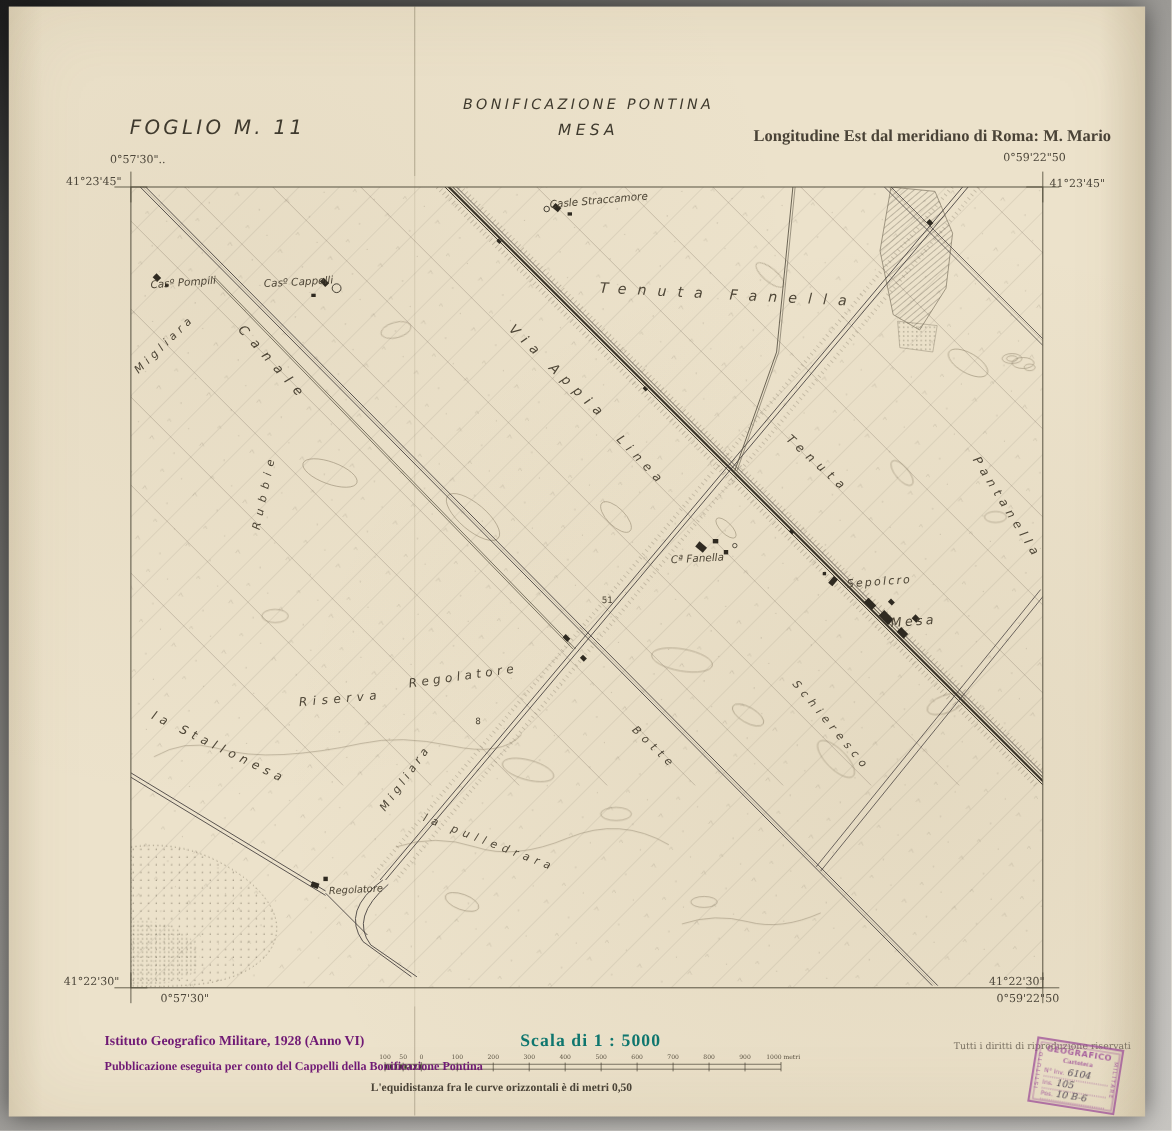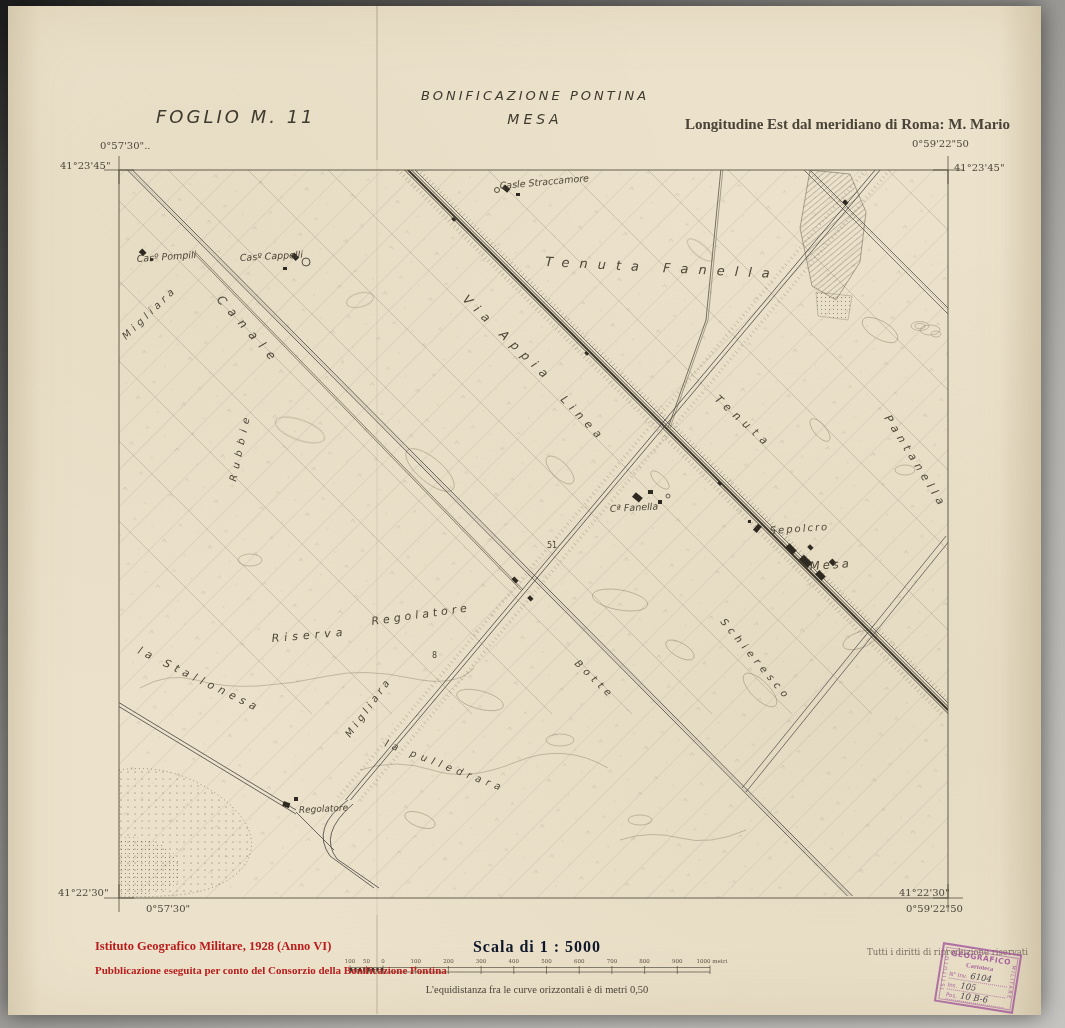--- a/index.html
+++ b/index.html
@@ -20,7 +20,7 @@
   .layer{position:absolute;inset:0;}
   .abs{position:absolute;white-space:nowrap;}
   .hand-italic{font-family:"DejaVu Sans",sans-serif;font-style:italic;color:#3f3a2e;}
-  .foglio{left:118px;top:106px;font-size:18px;letter-spacing:3px;margin-left:38px;}
+  .foglio{left:118px;top:106px;font-size:18px;letter-spacing:3px;}
   .title{left:330px;top:88px;width:410px;text-align:center;font-size:13px;letter-spacing:3px;}
   .subtitle{left:330px;top:111px;width:410px;text-align:center;font-size:14px;letter-spacing:4px;}
   .lon-note{right:55px;top:116px;font-family:"Liberation Serif","DejaVu Serif",serif;font-weight:bold;font-size:15px;color:#4a4337;}

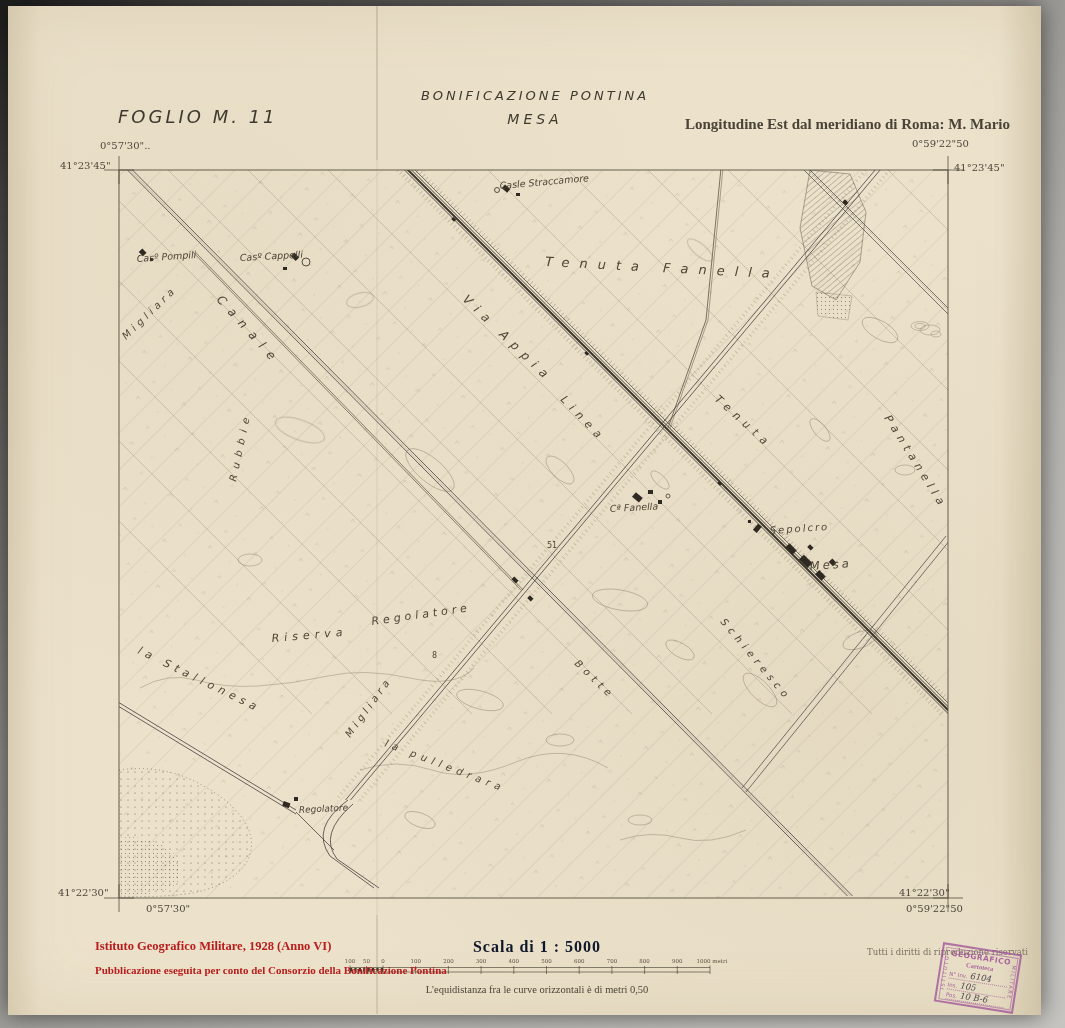--- a/index.html
+++ b/index.html
@@ -33,7 +33,7 @@
   .c-bl-lon{left:146px;top:903px;}
   .c-br-lat{left:899px;top:887px;}
   .c-br-lon{left:906px;top:903px;}
-  .serif-b{font-family:"Liberation Serif","DejaVu Serif",serif;font-weight:bold;color:#b91c1c;}
+  .serif-b{font-family:"Liberation Serif","DejaVu Serif",serif;font-weight:bold;color:#701a75;}
   .institute{left:95px;top:939px;font-size:12.5px;}
   .publication{left:95px;top:964px;font-size:11px;}
   .scala{left:387px;top:938px;width:300px;text-align:center;font-family:"Liberation Serif","DejaVu Serif",serif;font-weight:600;font-size:16px;letter-spacing:1px;color:#0f172a;}

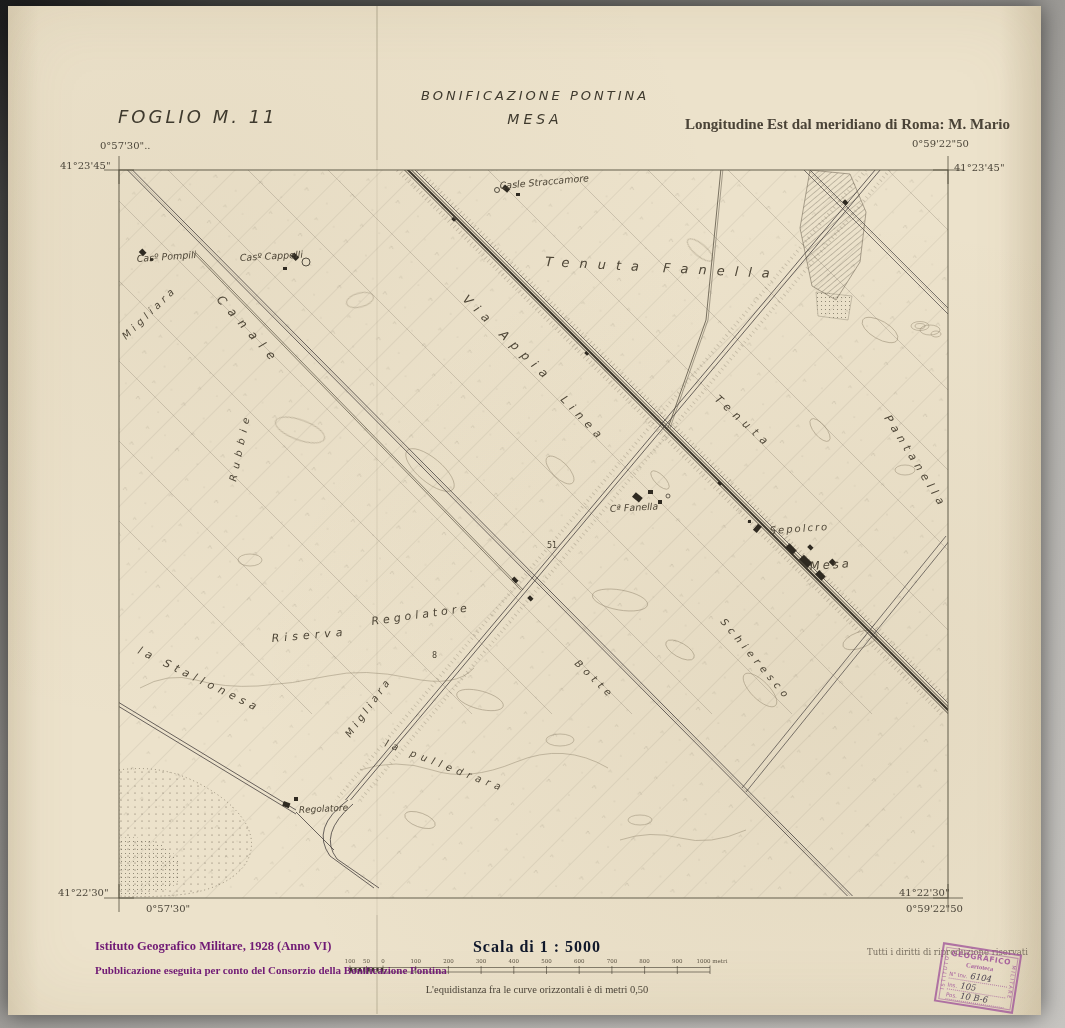--- a/index.html
+++ b/index.html
@@ -36,7 +36,7 @@
   .serif-b{font-family:"Liberation Serif","DejaVu Serif",serif;font-weight:bold;color:#701a75;}
   .institute{left:95px;top:939px;font-size:12.5px;}
   .publication{left:95px;top:964px;font-size:11px;}
-  .scala{left:387px;top:938px;width:300px;text-align:center;font-family:"Liberation Serif","DejaVu Serif",serif;font-weight:600;font-size:16px;letter-spacing:1px;color:#0f172a;}
+  .scala{left:387px;top:938px;width:300px;text-align:center;font-family:"Liberation Serif","DejaVu Serif",serif;font-weight:600;font-size:16px;letter-spacing:1px;color:#0f766e;}
   .equidist{left:337px;top:984px;width:400px;text-align:center;font-family:"Liberation Serif","DejaVu Serif",serif;font-weight:normal;font-size:10.5px;color:#4a4337;}
   .rights{left:843px;top:947px;font-family:"DejaVu Serif",serif;font-size:8.5px;color:#7a7162;margin-left:24px;}
   

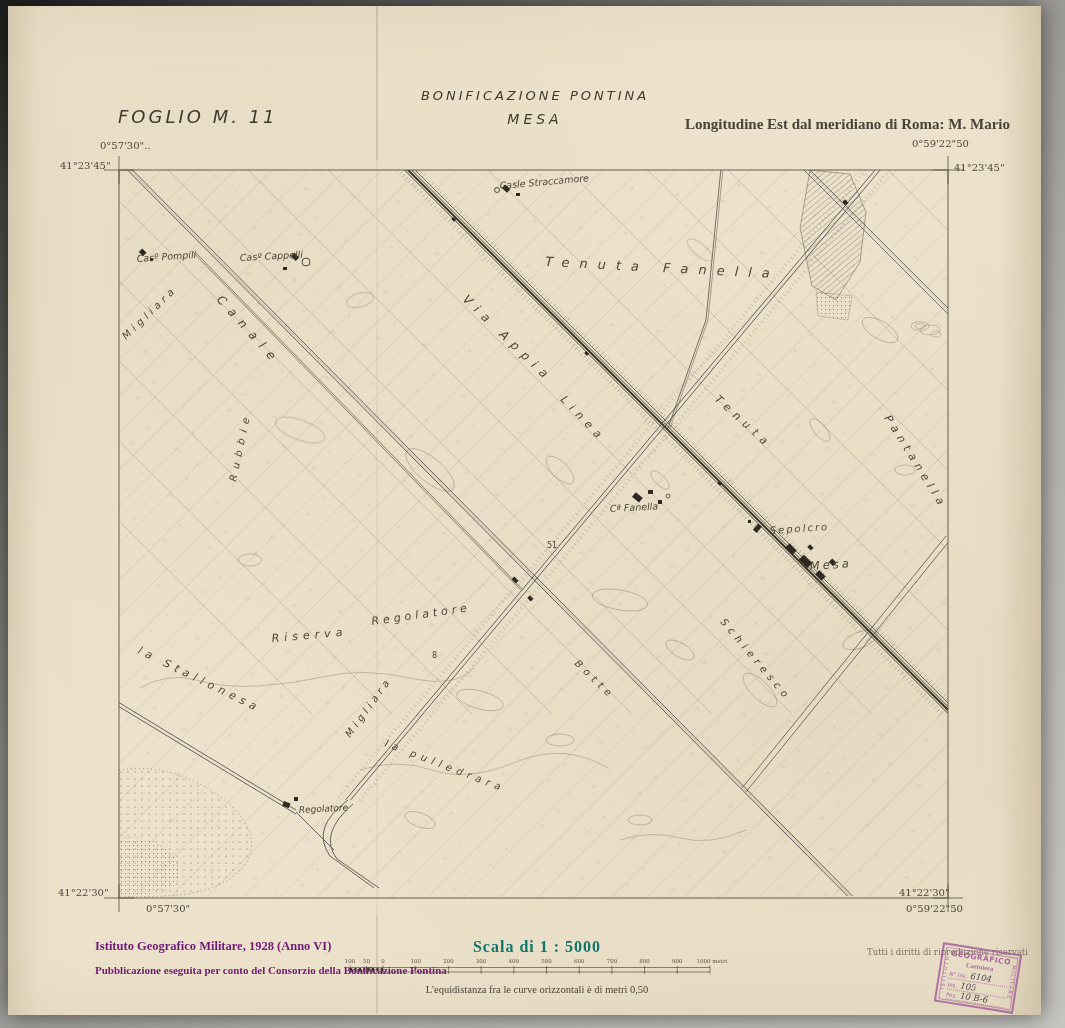--- a/index.html
+++ b/index.html
@@ -324,7 +324,7 @@
   <div class="abs coord c-br-lon">0°59'22"50</div>
 
   <div class="abs serif-b institute">Istituto Geografico Militare, 1928  (Anno VI)</div>
-  <div class="abs serif-b publication">Pubblicazione eseguita per conto del Consorzio della Bonificazione Pontina</div>
+  <div class="abs serif-b publication">Pubblicazione eseguita per conto del Cappelli della Bonificazione Pontina</div>
   <div class="abs scala">Scala di 1 : 5000</div>
   <div class="abs equidist">L'equidistanza fra le curve orizzontali è di metri 0,50</div>
   <div class="abs rights">Tutti i diritti di riproduzione riservati</div>

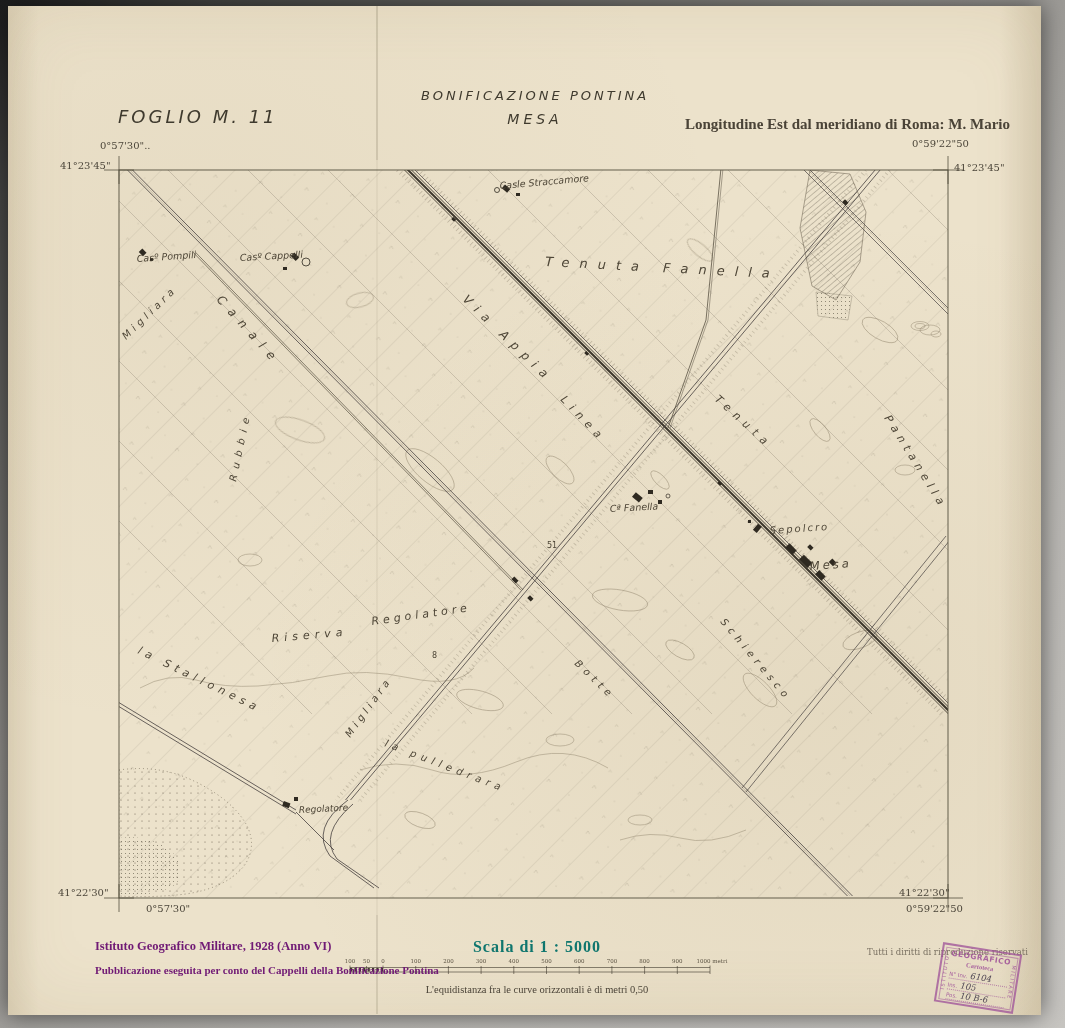--- a/index.html
+++ b/index.html
@@ -37,7 +37,7 @@
   .institute{left:95px;top:939px;font-size:12.5px;}
   .publication{left:95px;top:964px;font-size:11px;}
   .scala{left:387px;top:938px;width:300px;text-align:center;font-family:"Liberation Serif","DejaVu Serif",serif;font-weight:600;font-size:16px;letter-spacing:1px;color:#0f766e;}
-  .equidist{left:337px;top:984px;width:400px;text-align:center;font-family:"Liberation Serif","DejaVu Serif",serif;font-weight:normal;font-size:10.5px;color:#4a4337;}
+  .equidist{left:337px;top:984px;width:400px;font-family:"Liberation Serif","DejaVu Serif",serif;font-weight:bold;font-size:10.5px;color:#4a4337;}
   .rights{left:843px;top:947px;font-family:"DejaVu Serif",serif;font-size:8.5px;color:#7a7162;margin-left:24px;}
   
   .stamp{

